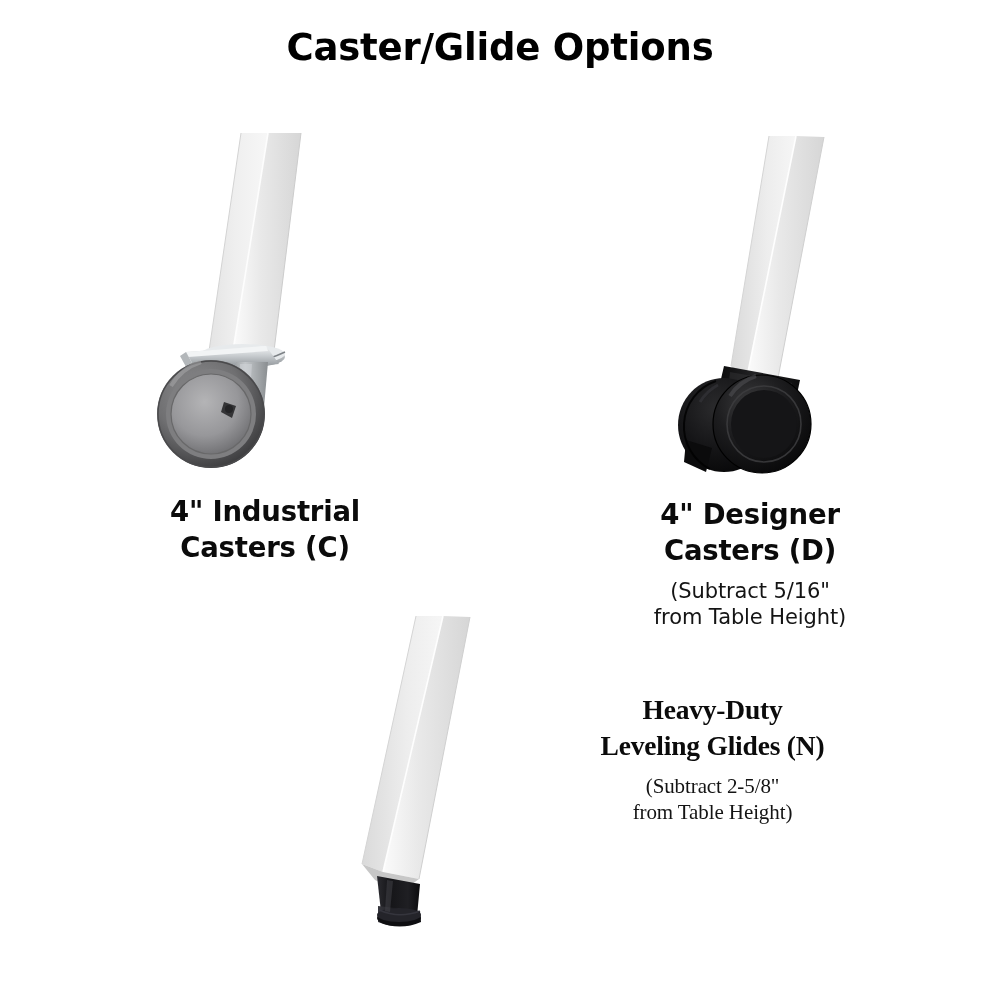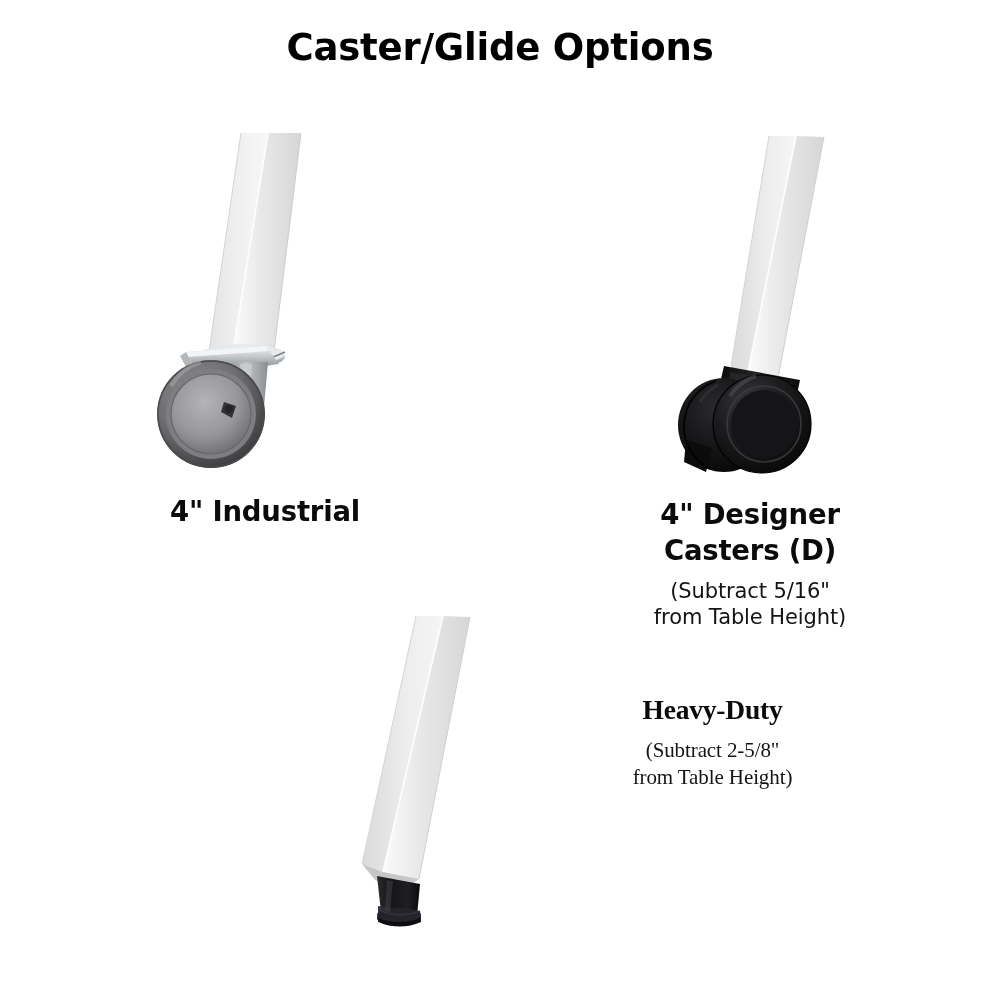--- a/index.html
+++ b/index.html
@@ -241,6 +241,7 @@
   <div class="caption" id="caption-industrial">
     <div class="head">
       <span>4" Industrial</span><br>
+      <span>Casters (C)</span>
     </div>
   </div>
 

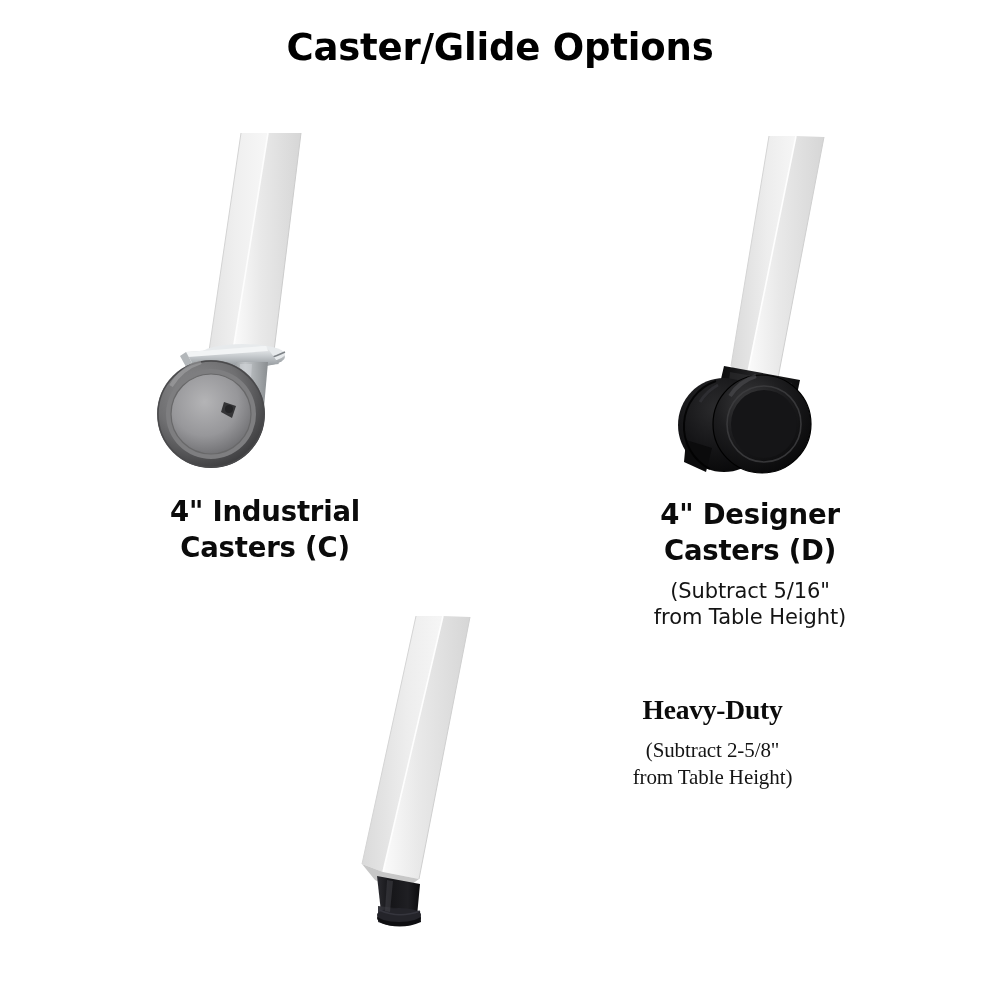--- a/index.html
+++ b/index.html
@@ -259,6 +259,7 @@
   <div class="caption" id="caption-glide">
     <div class="head">
       <span>Heavy-Duty</span><br>
+      <span>Leveling Glides (N)</span>
     </div>
     <div class="note">
       <span>(Subtract 2-5/8"</span><br>

